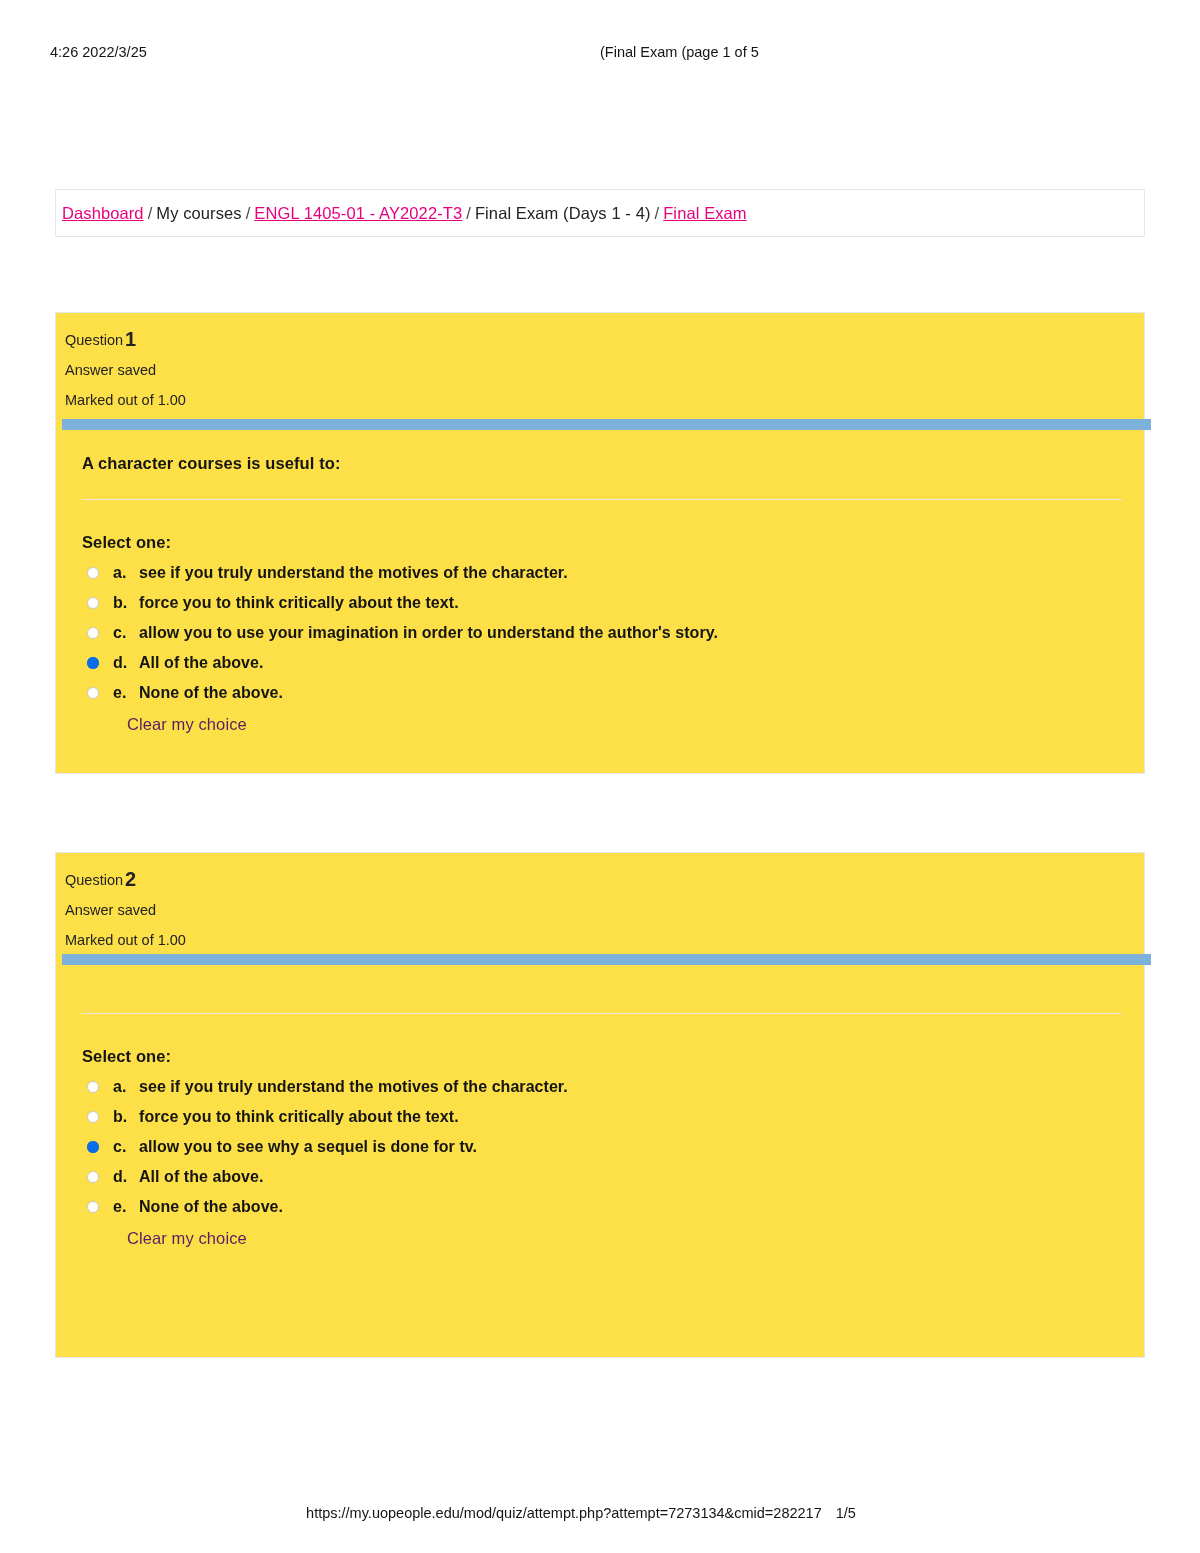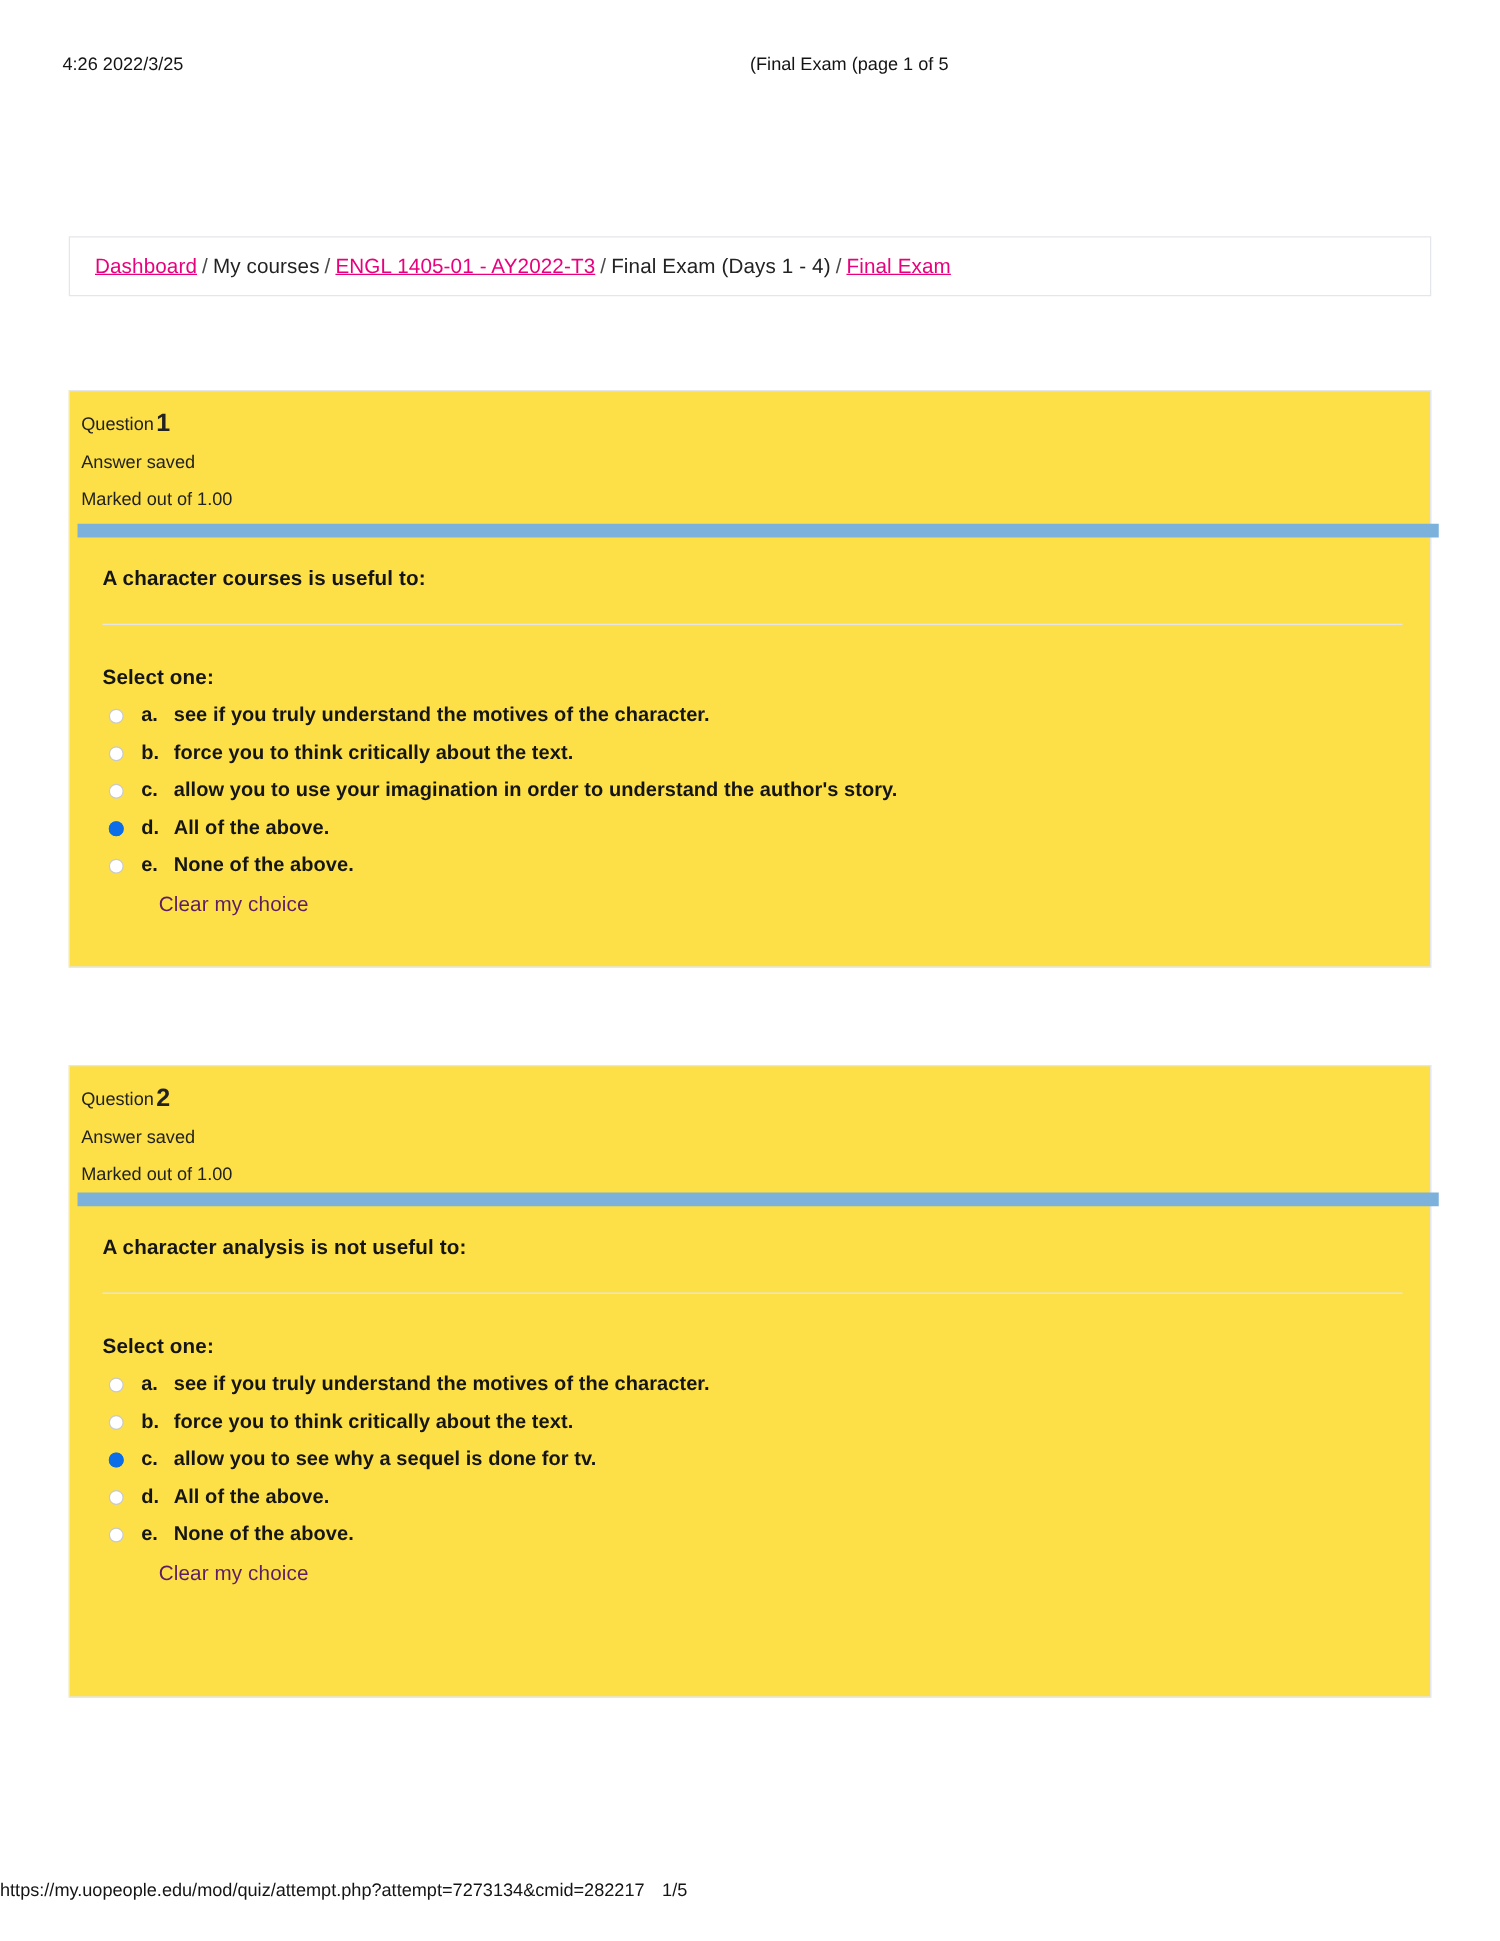--- a/index.html
+++ b/index.html
@@ -56,7 +56,7 @@
     background: #ffffff;
     display: flex;
     align-items: center;
-    padding-left: 20px;
+    padding-left: 6px;
   }
   .breadcrumb {
     font-size: 16.5px;

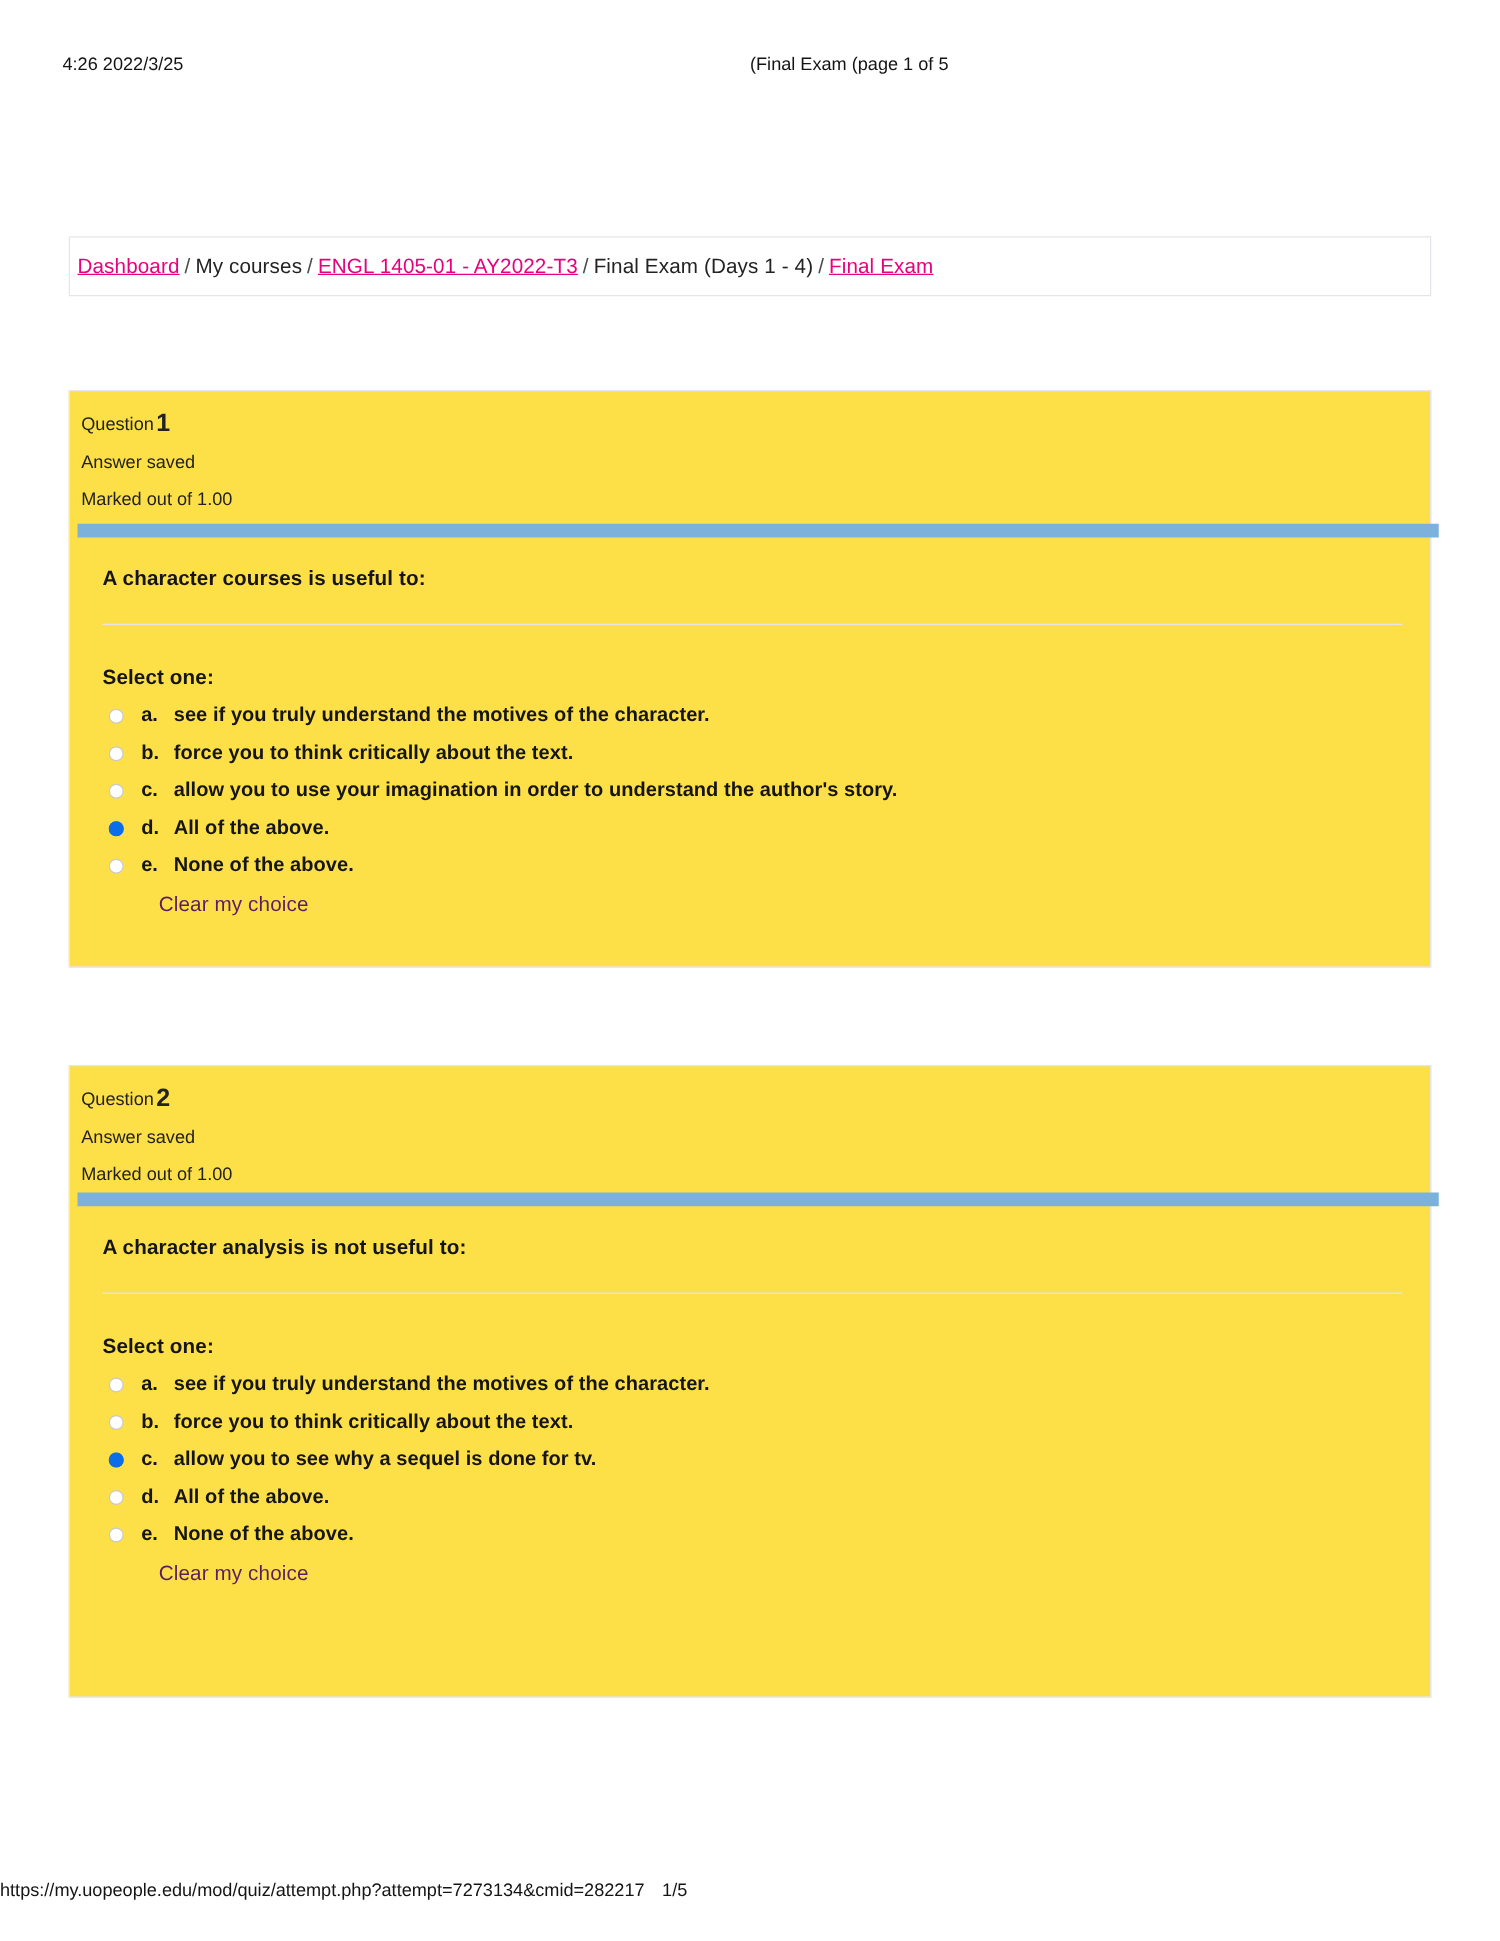--- a/index.html
+++ b/index.html
@@ -289,7 +289,6 @@
     </div>
     <div class="q-bluebar"></div>
     <div class="q-body">
-      <div class="q-text">A character analysis is not useful to:</div>
       <div class="q-rule"></div>
       <div class="select-one">Select one:</div>
       <div class="answers" id="q2-answers">

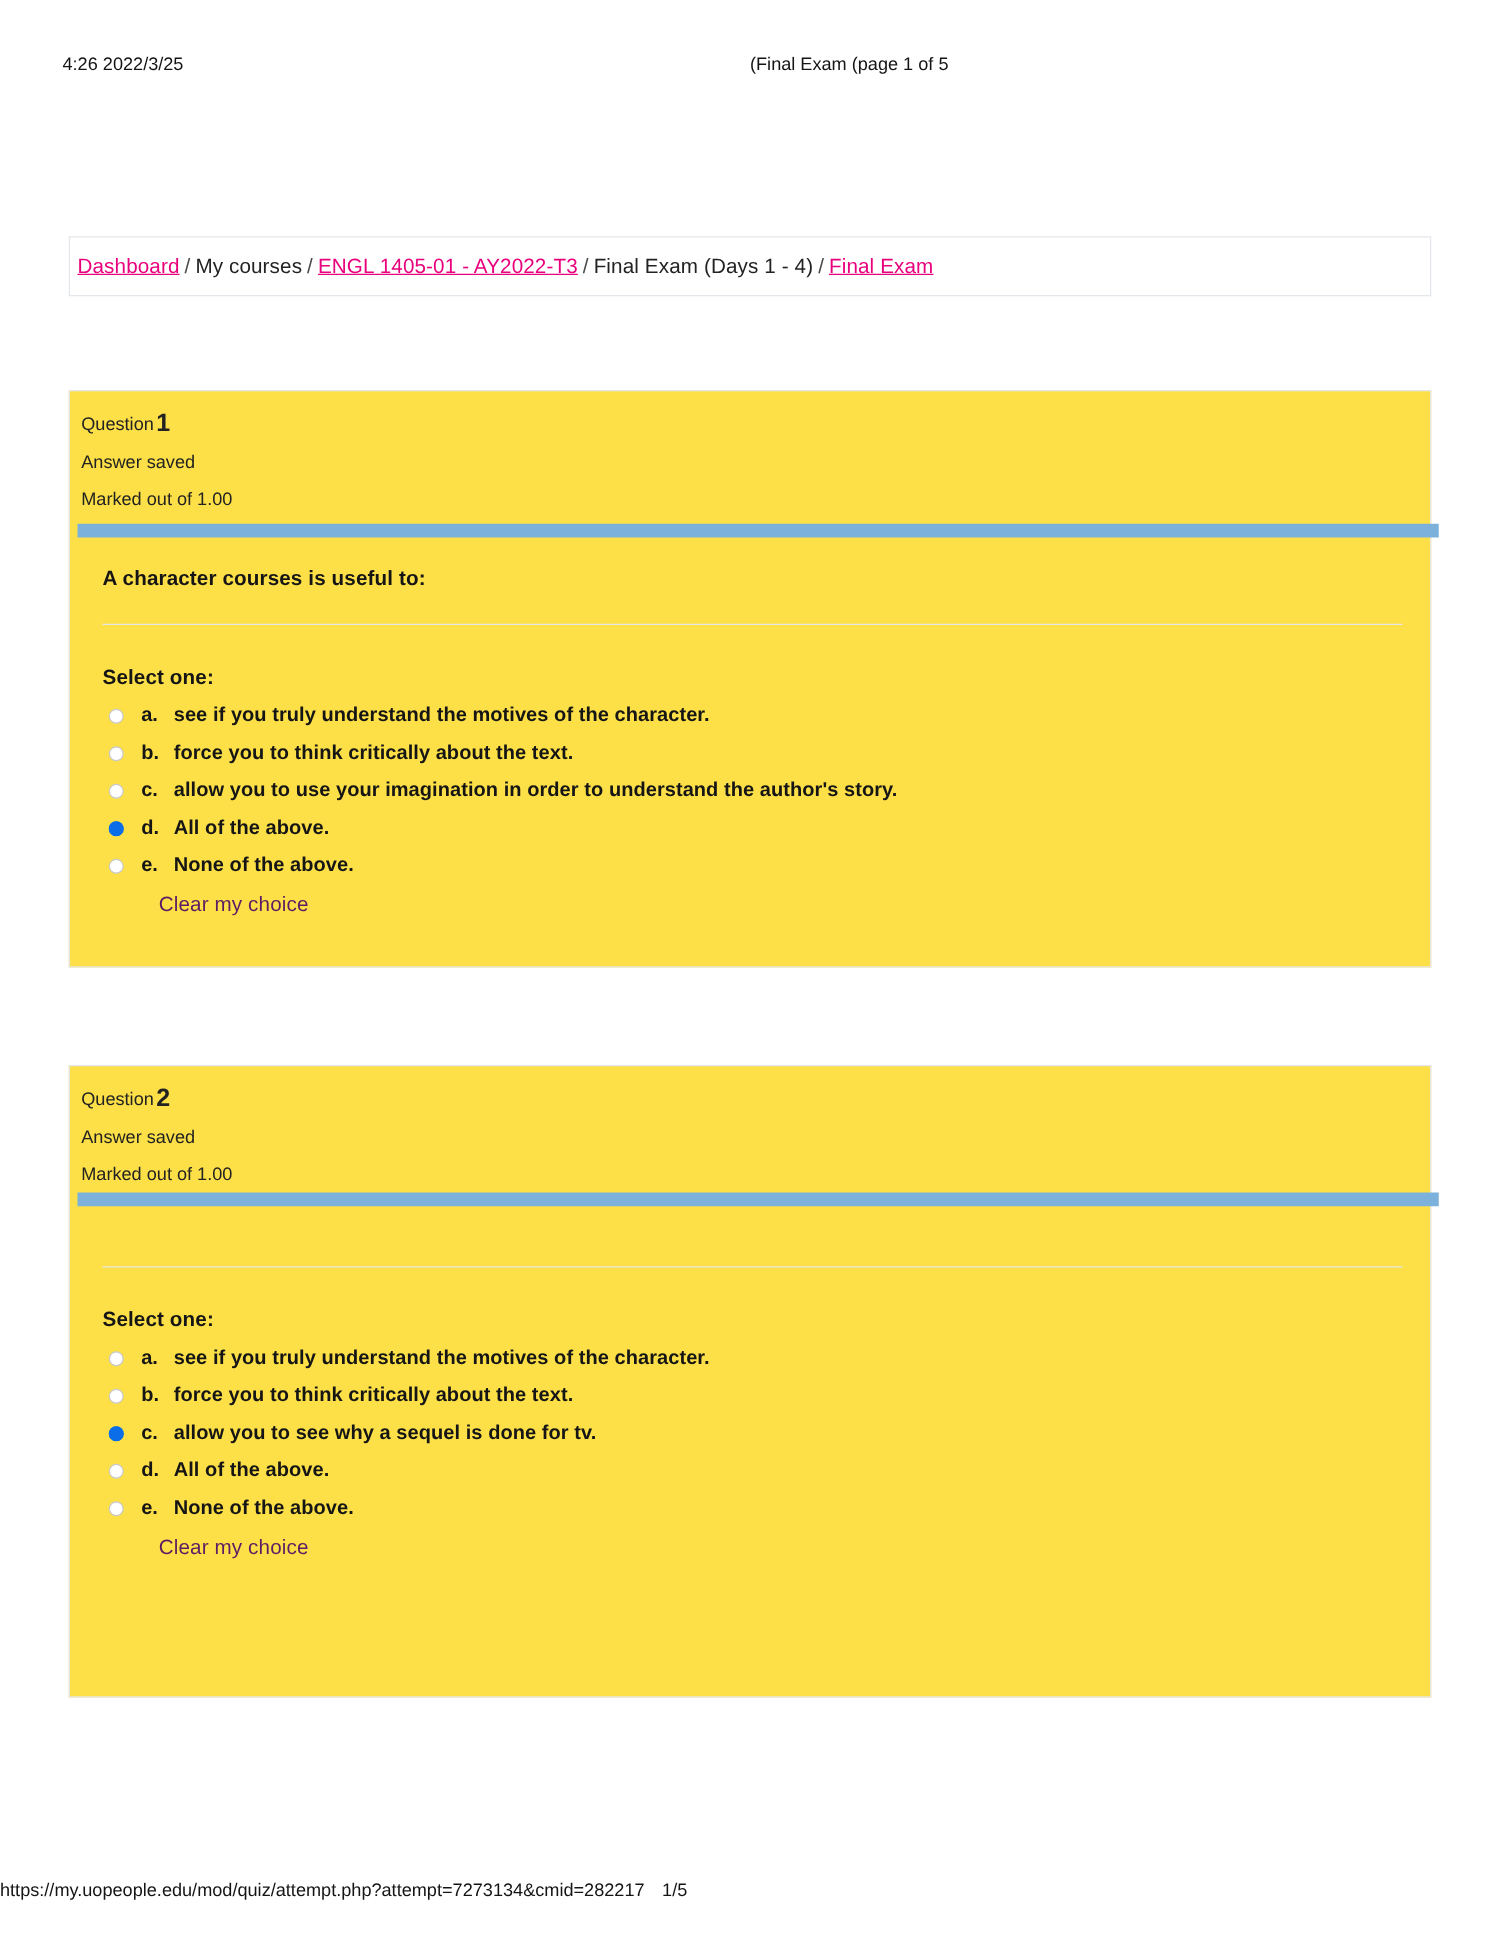--- a/index.html
+++ b/index.html
@@ -213,7 +213,7 @@
     height: 20px;
     font-size: 14.5px;
     color: #141414;
-    text-align: left;
+    text-align: center;
     white-space: nowrap;
   }
   .print-footer .pf-url { padding-right: 14px; }

